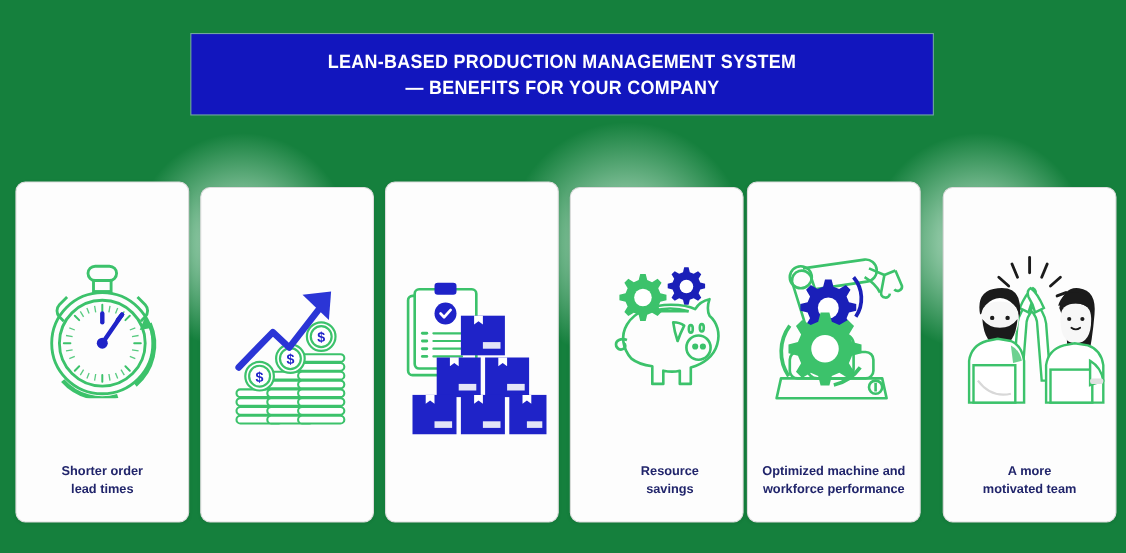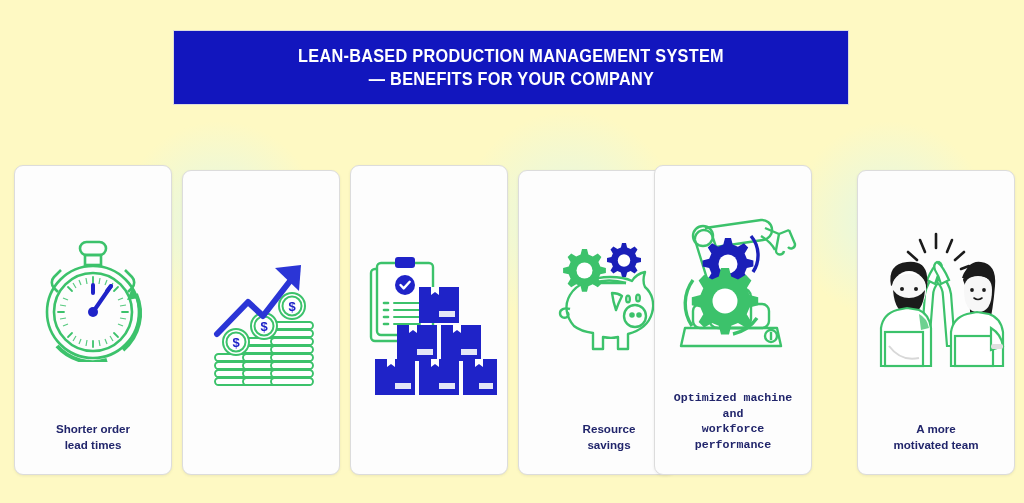--- a/index.html
+++ b/index.html
@@ -18,7 +18,7 @@
     position: relative;
     width: 1024px;
     height: 503px;
-    background: #fef9c3;
+    background: #15803d;
   }
   
   .banner {

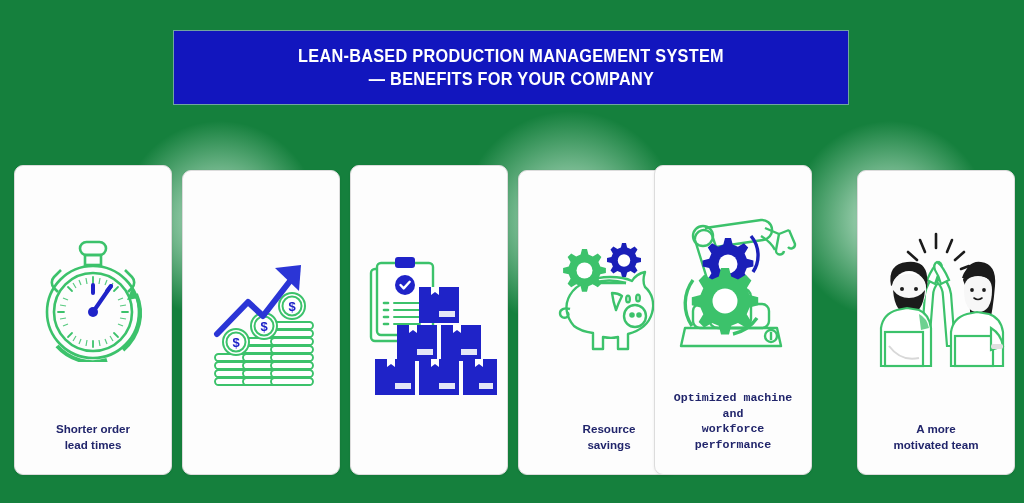--- a/index.html
+++ b/index.html
@@ -320,7 +320,7 @@
 savings</div>
     </div>
 
-    <div class="card tall" style="left:654px;font-family:Liberation Mono, monospace;">
+    <div class="card tall" style="left:679px;">
       <div class="card-icon">
         <svg width="136" height="148" viewBox="0 0 136 148">
           <g fill="none" stroke="#3CC26B" stroke-width="2.4" stroke-linejoin="round">

